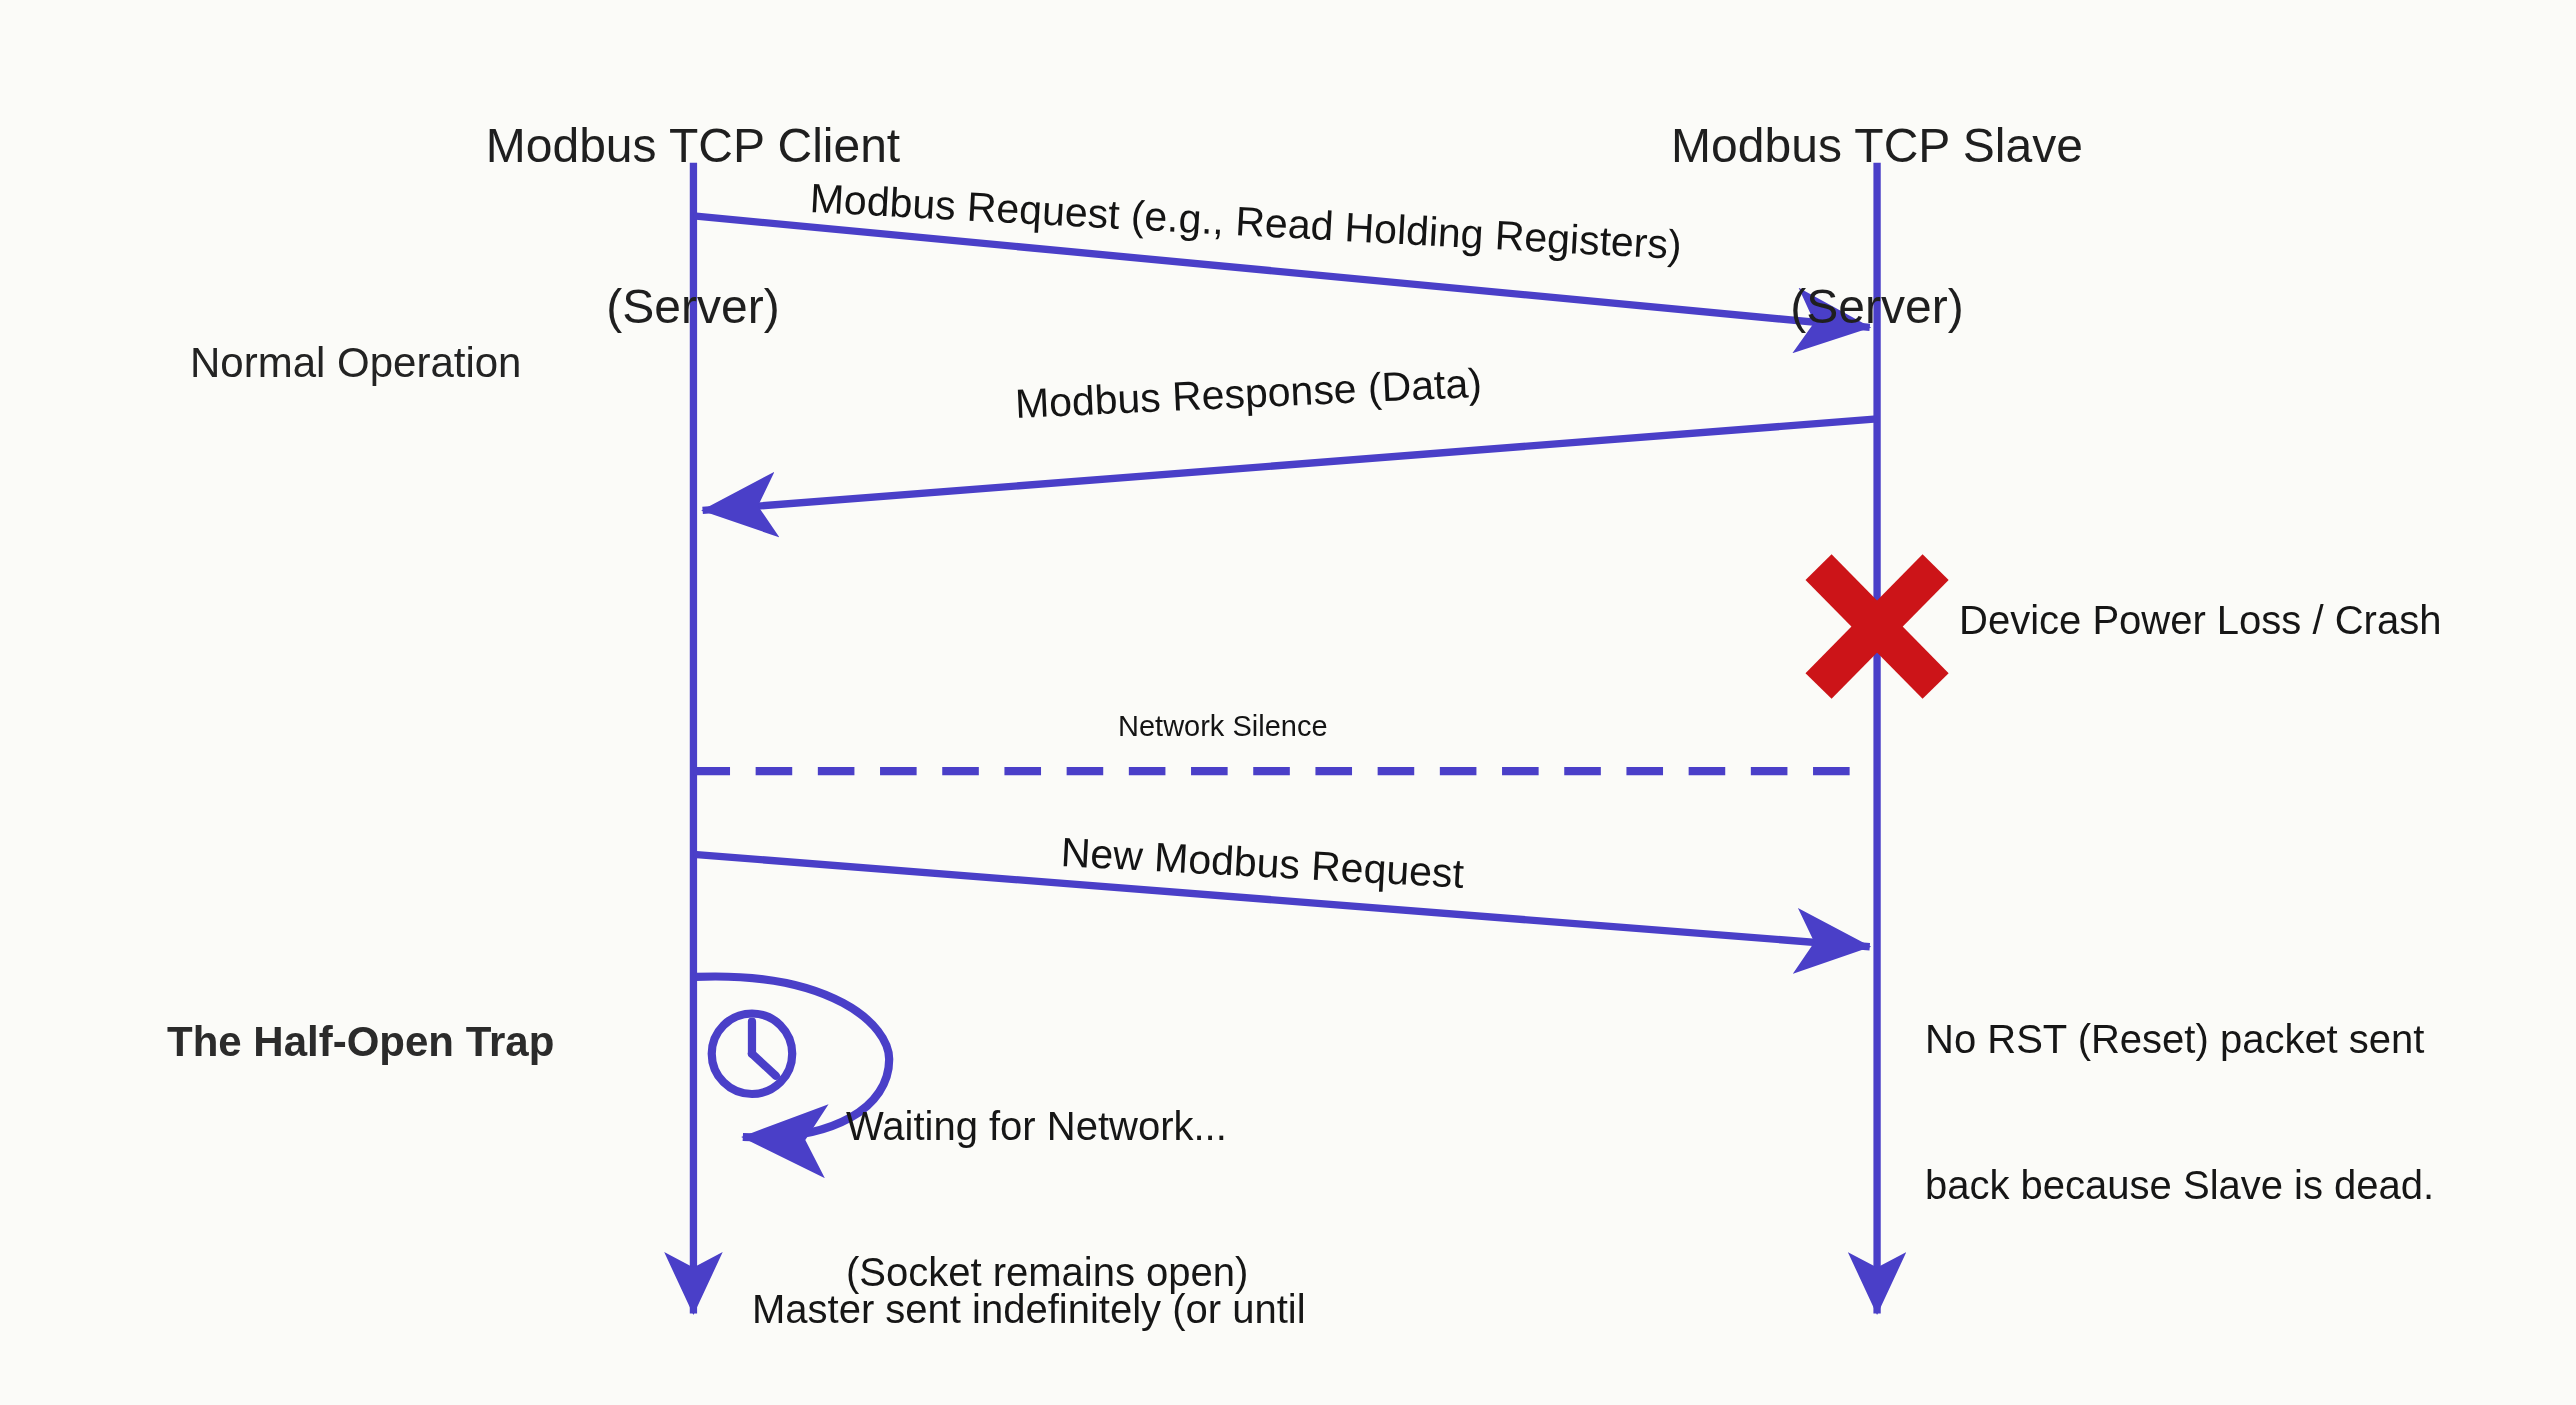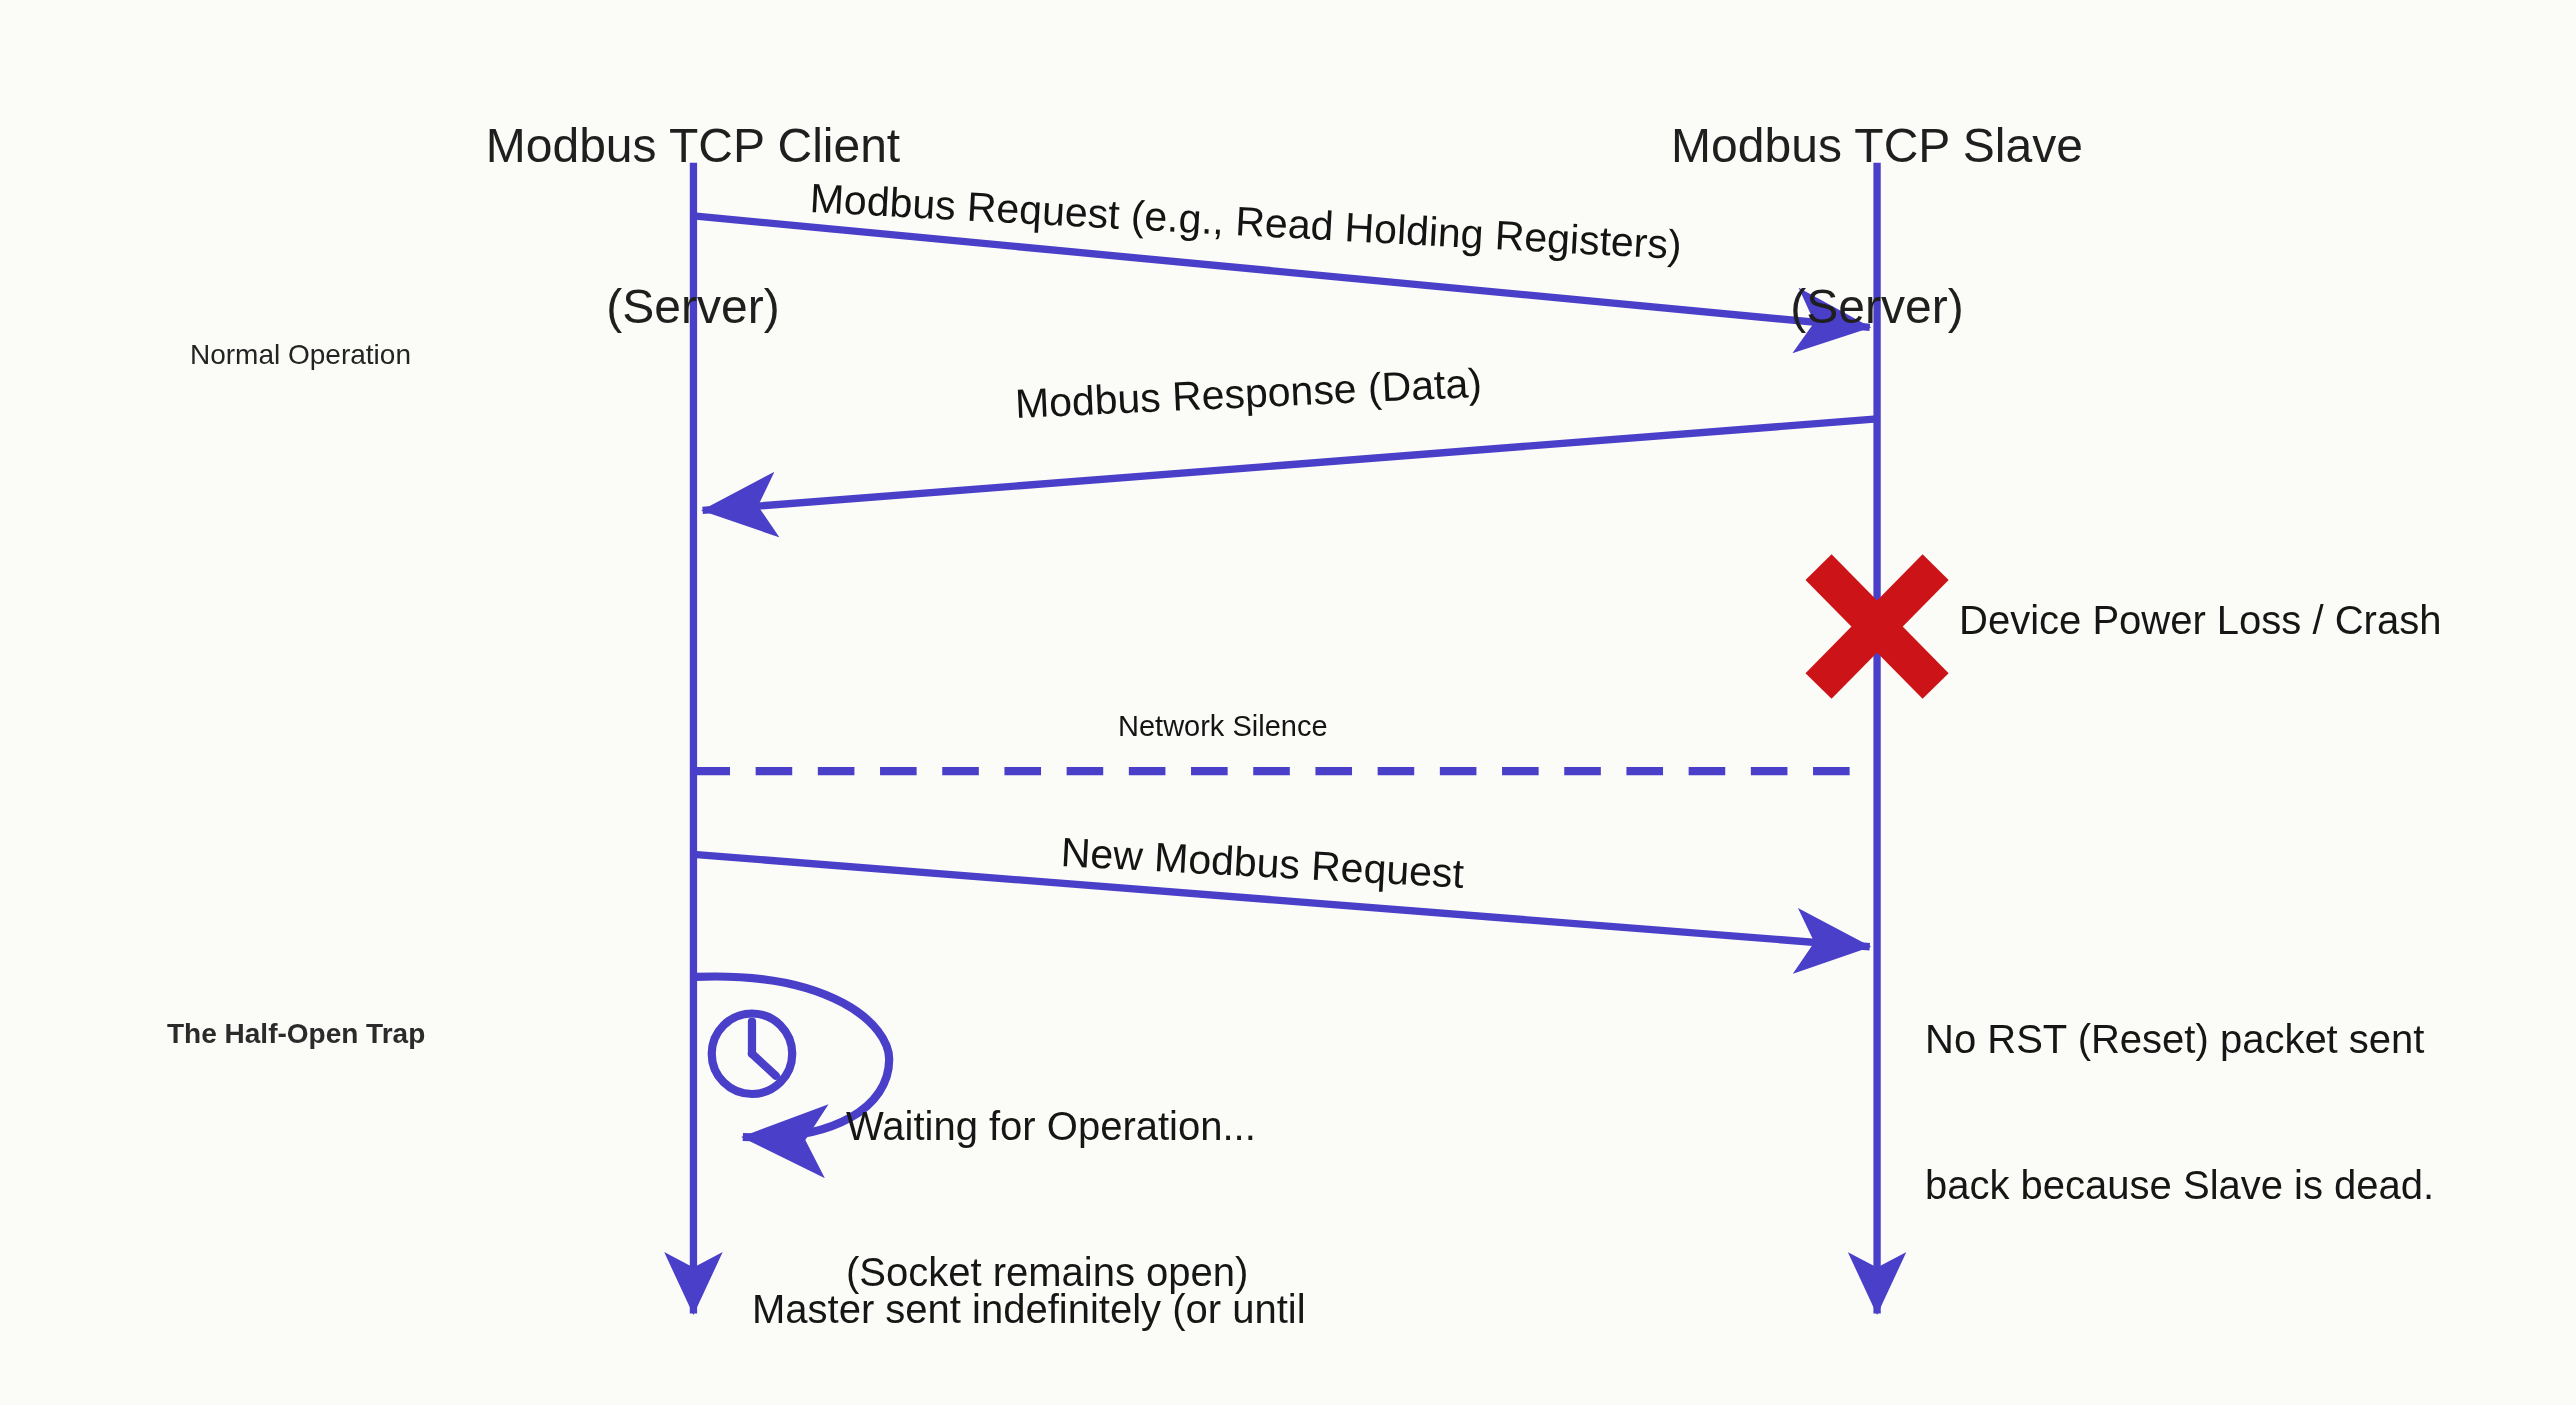--- a/index.html
+++ b/index.html
@@ -43,7 +43,7 @@
 
   
   .section-label {
-    font-size: 28px;
+    font-size: 42px;
     color: #232323;
     text-align: left;
   }

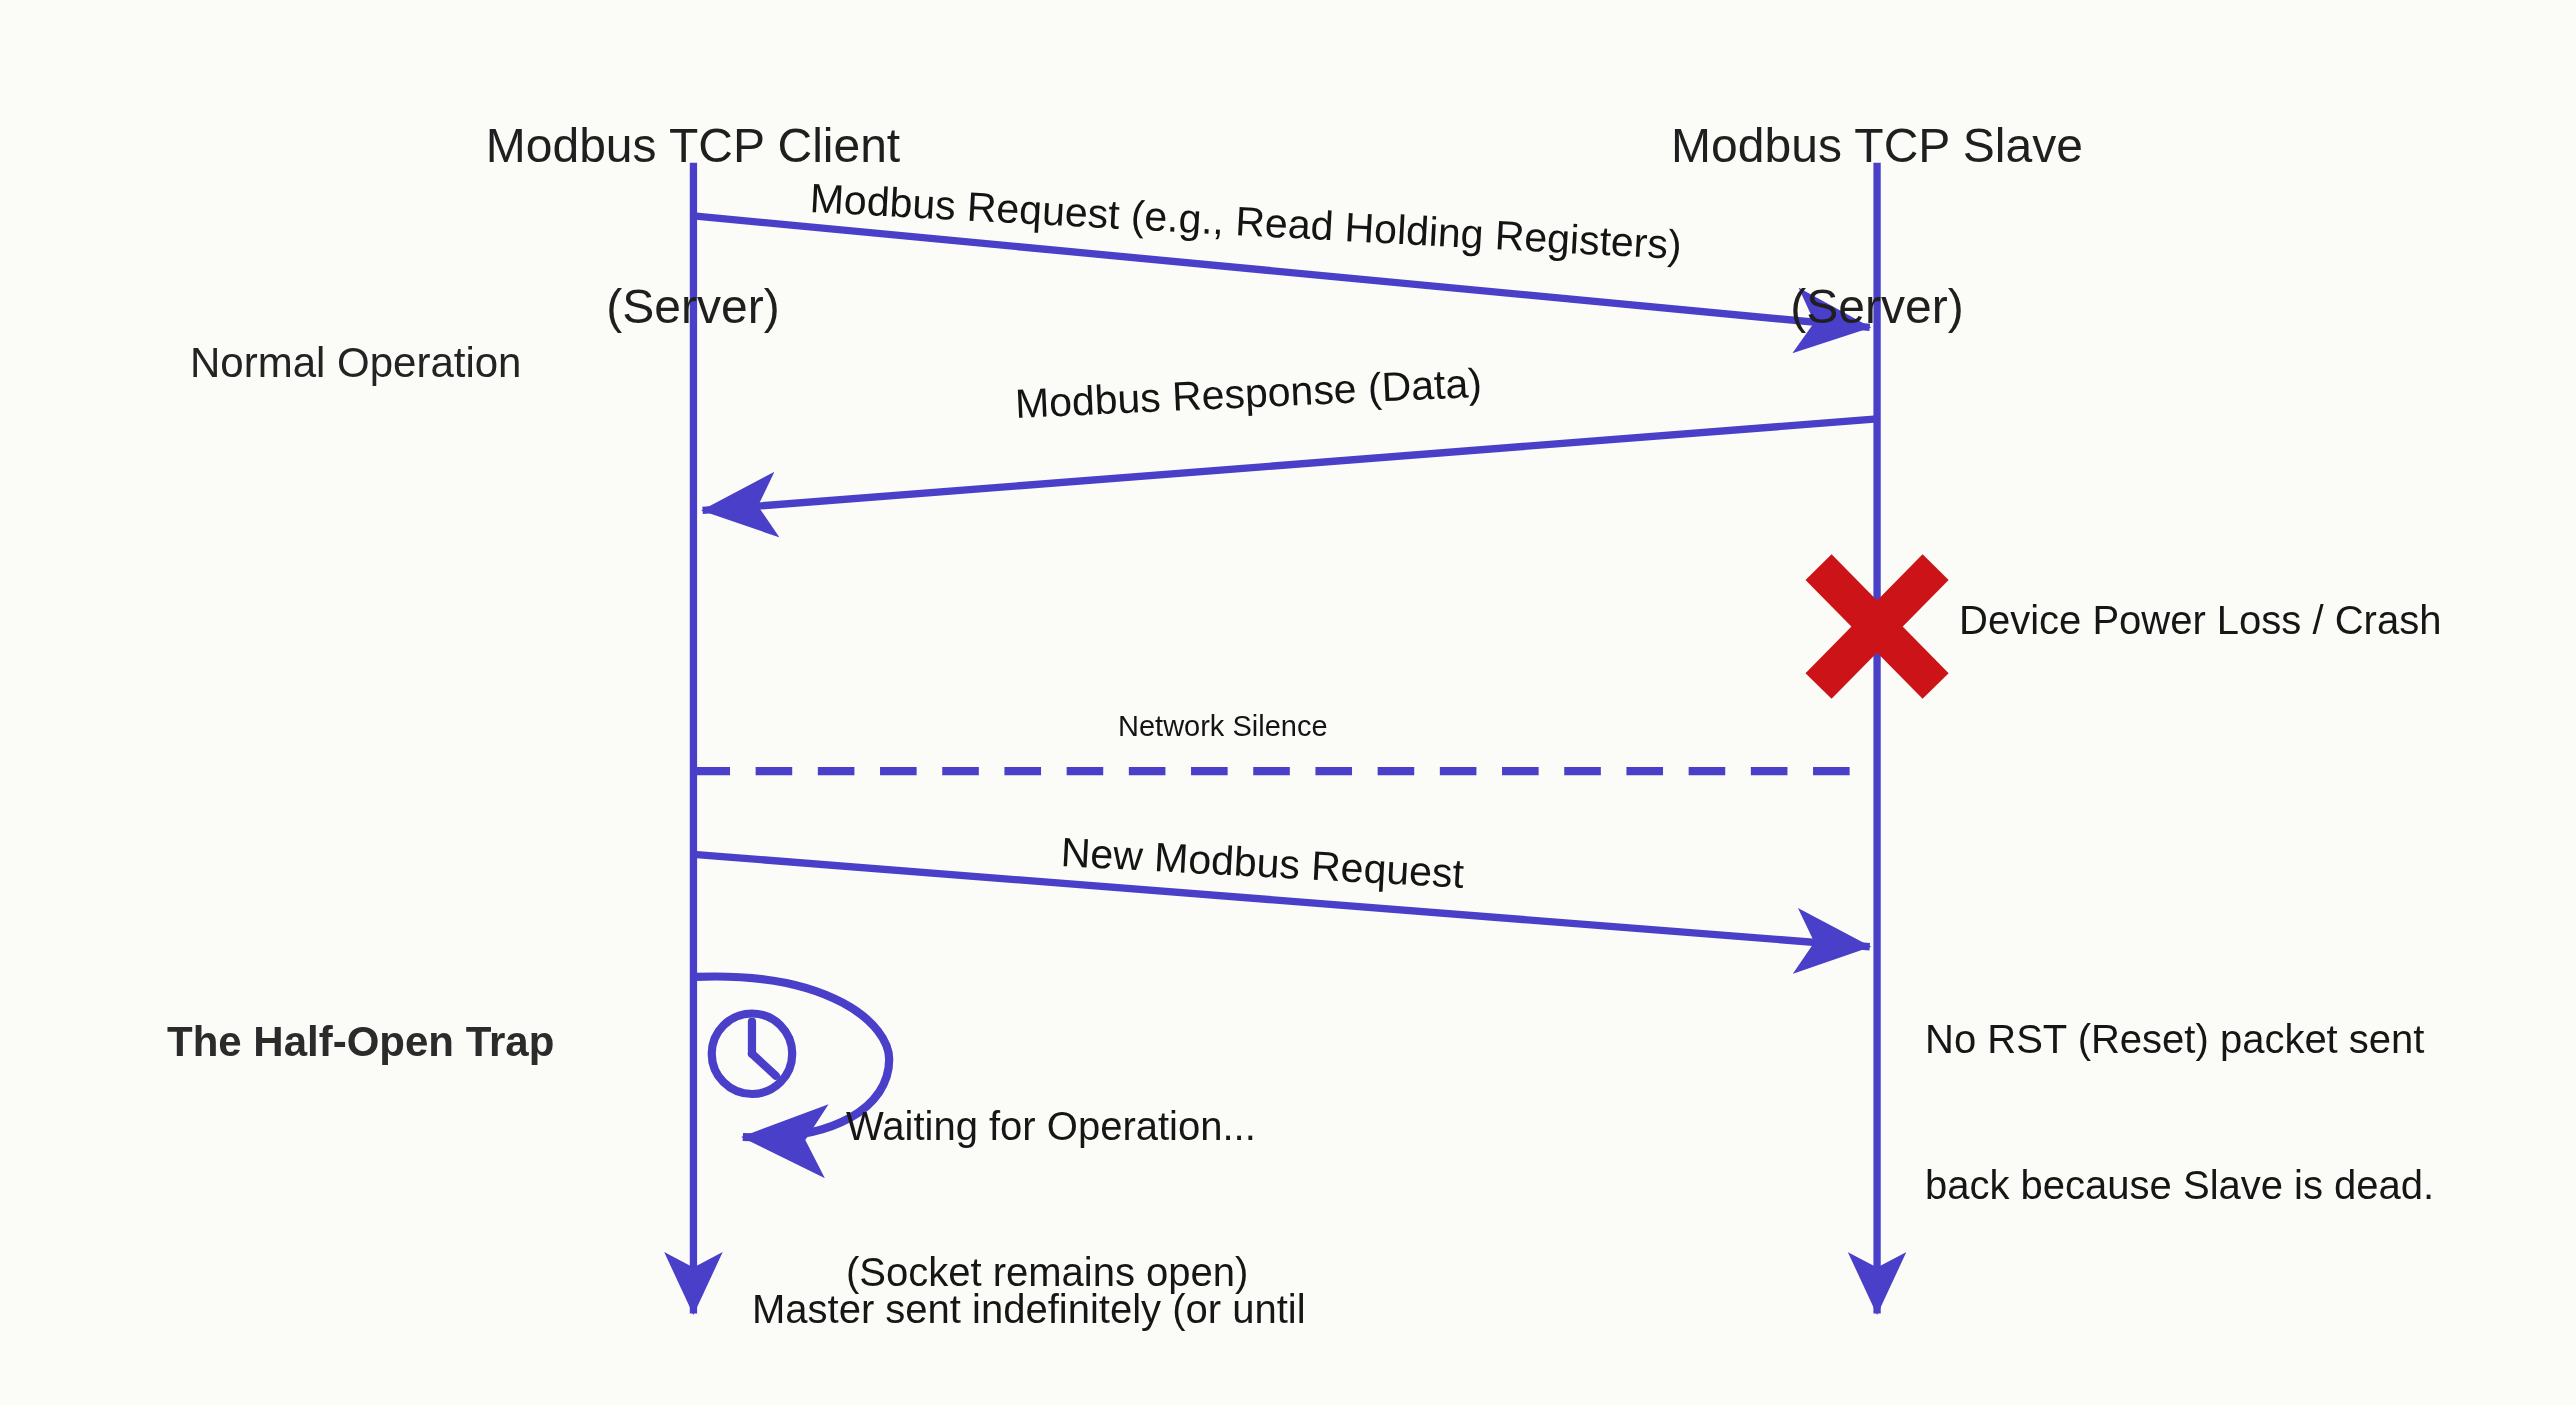--- a/index.html
+++ b/index.html
@@ -180,7 +180,7 @@
   </div>
 
   <div class="txt annot" id="annot-wait">
-    <div>Waiting for Operation...</div>
+    <div>Waiting for Network...</div>
     <div>(Socket remains open)</div>
   </div>
 

